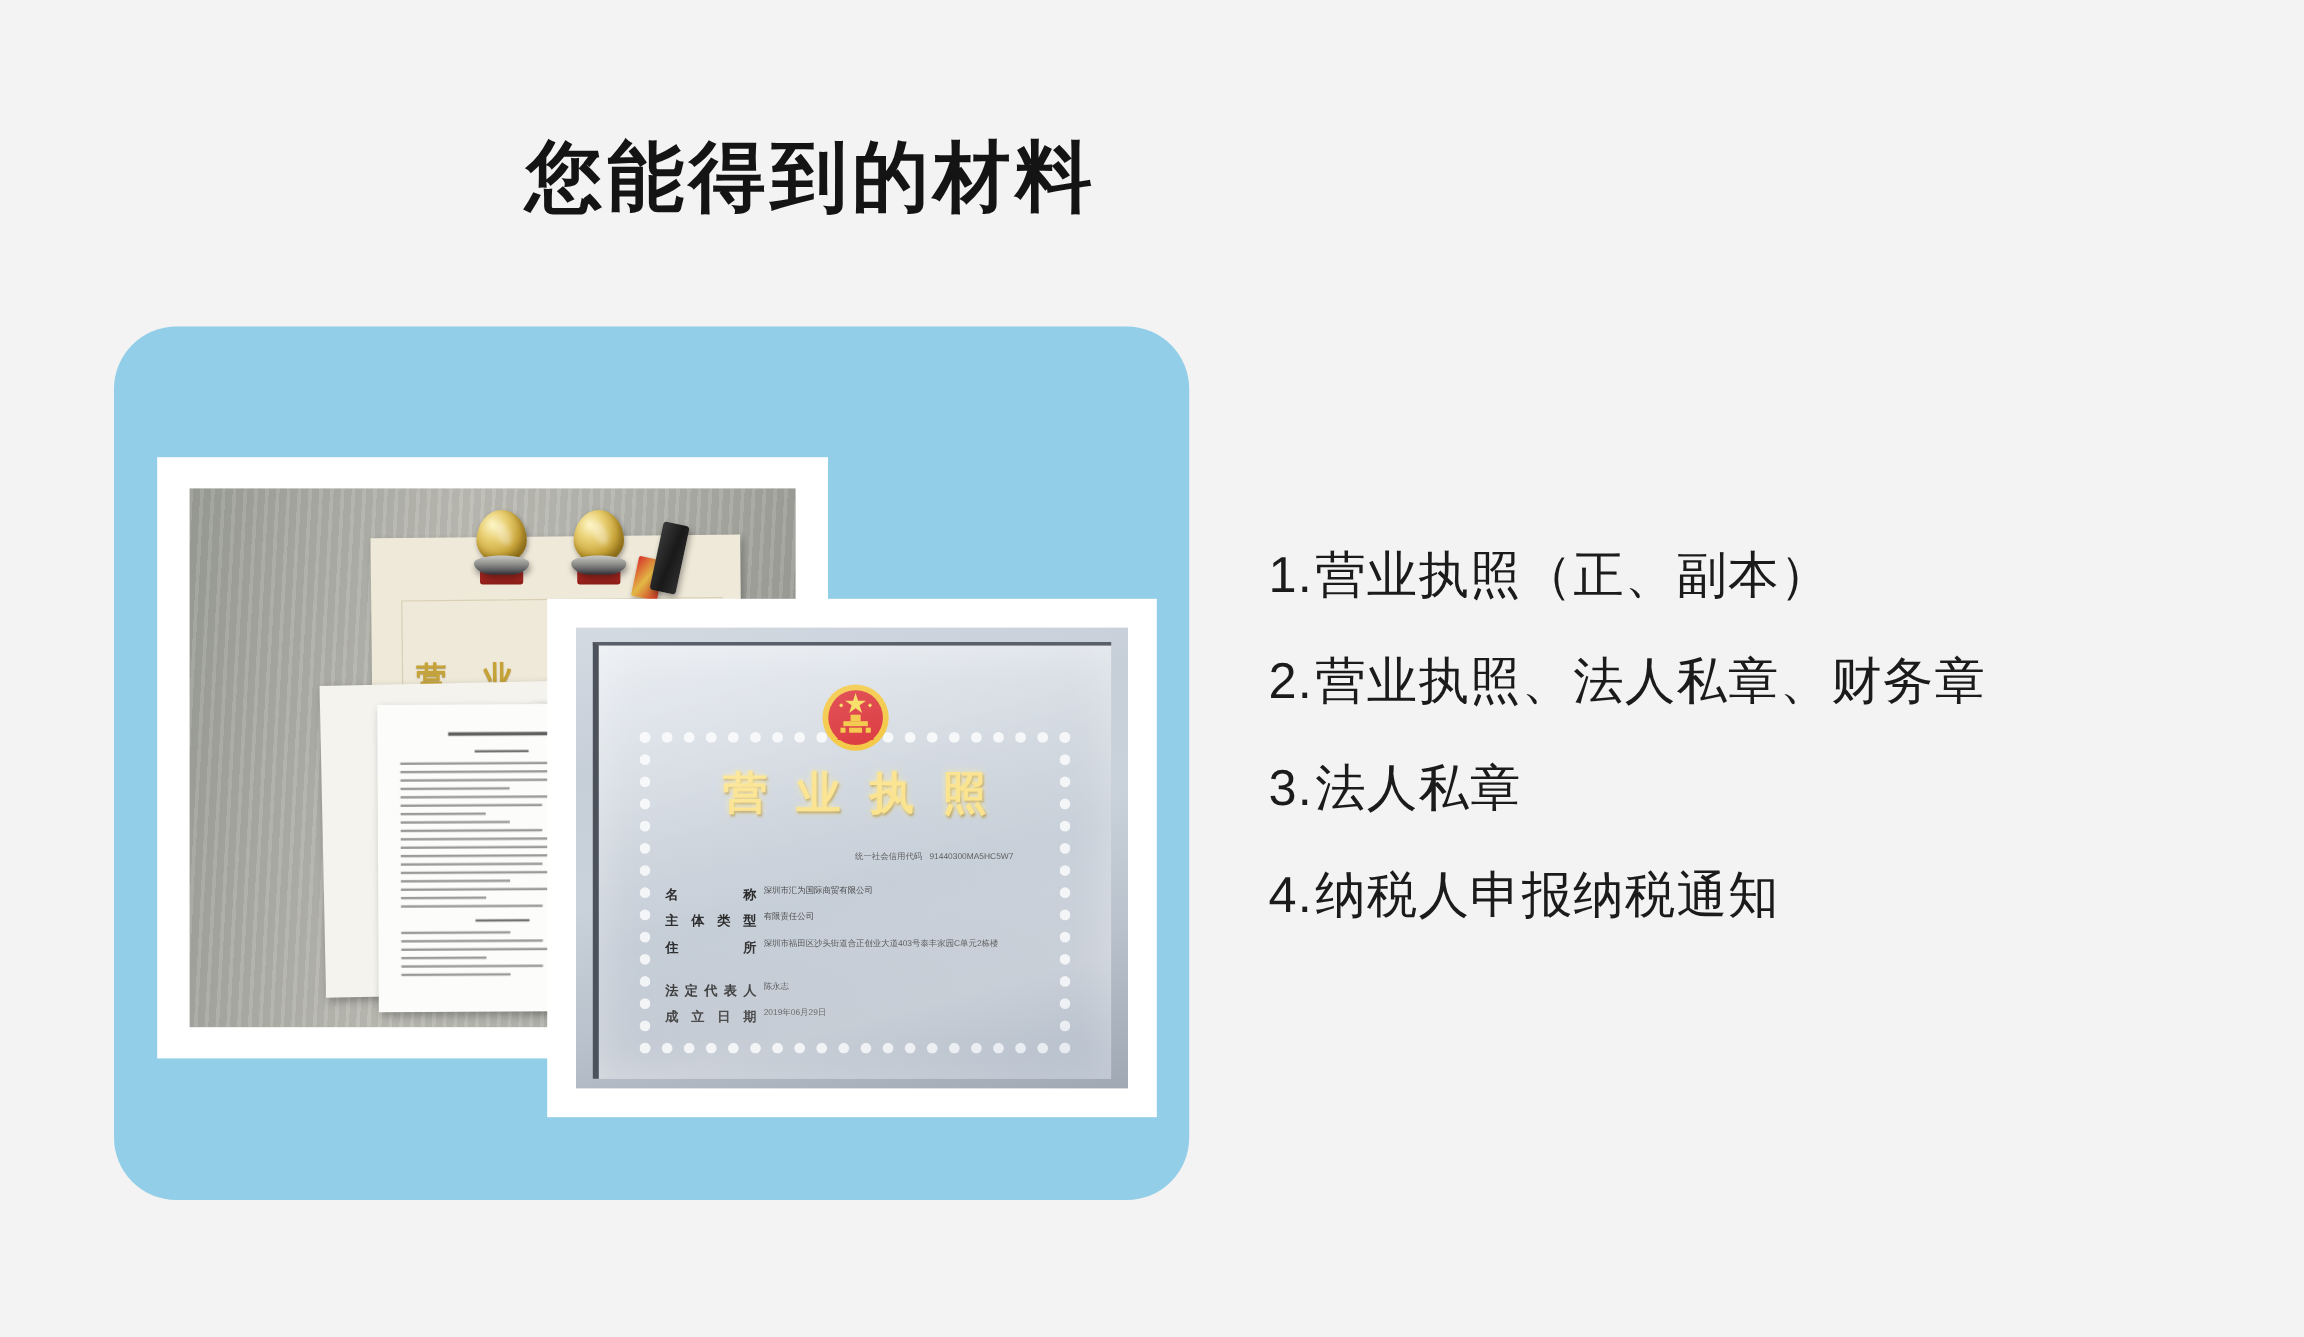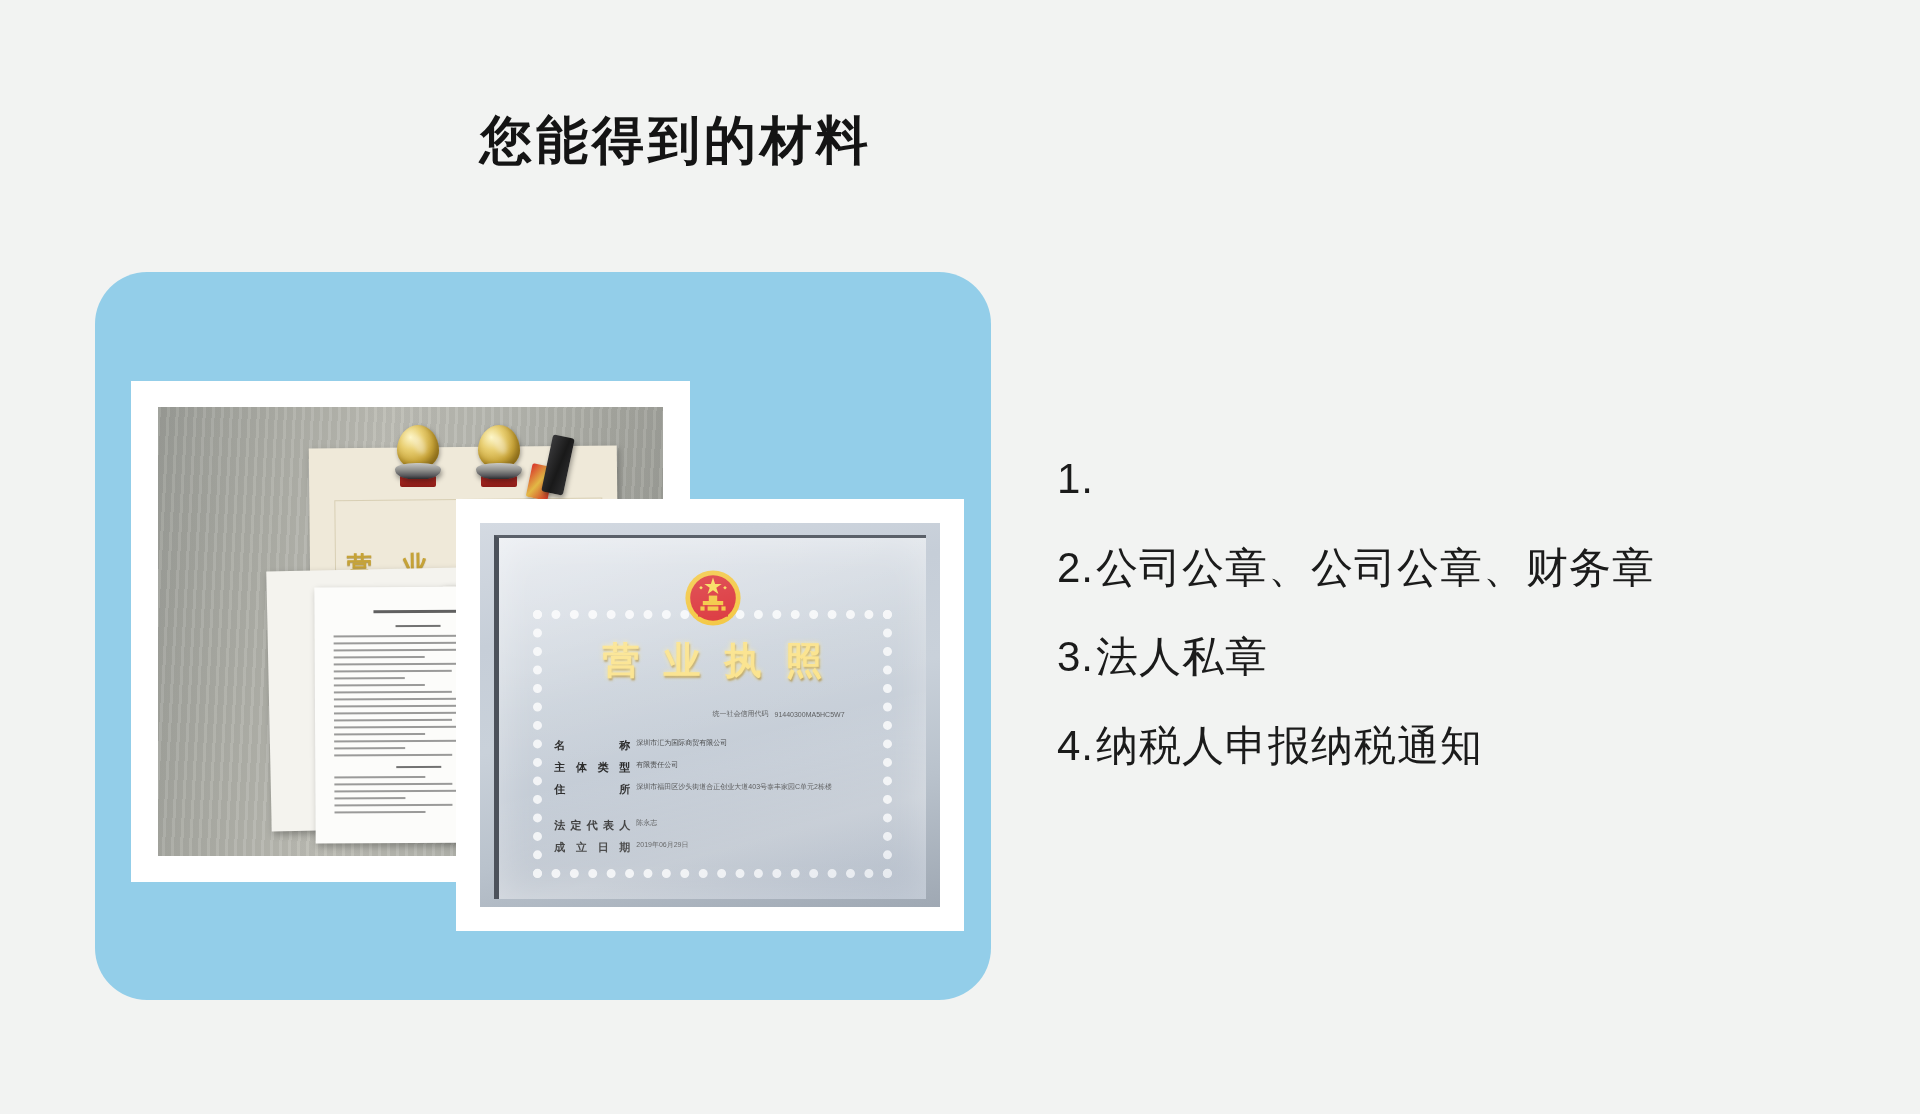--- a/index.html
+++ b/index.html
@@ -24,7 +24,7 @@
     top: 112px;
     width: 1352px;
     text-align: center;
-    font-size: 52px;
+    font-size: 64px;
     font-weight: 700;
     letter-spacing: 4px;
     color: #141414;

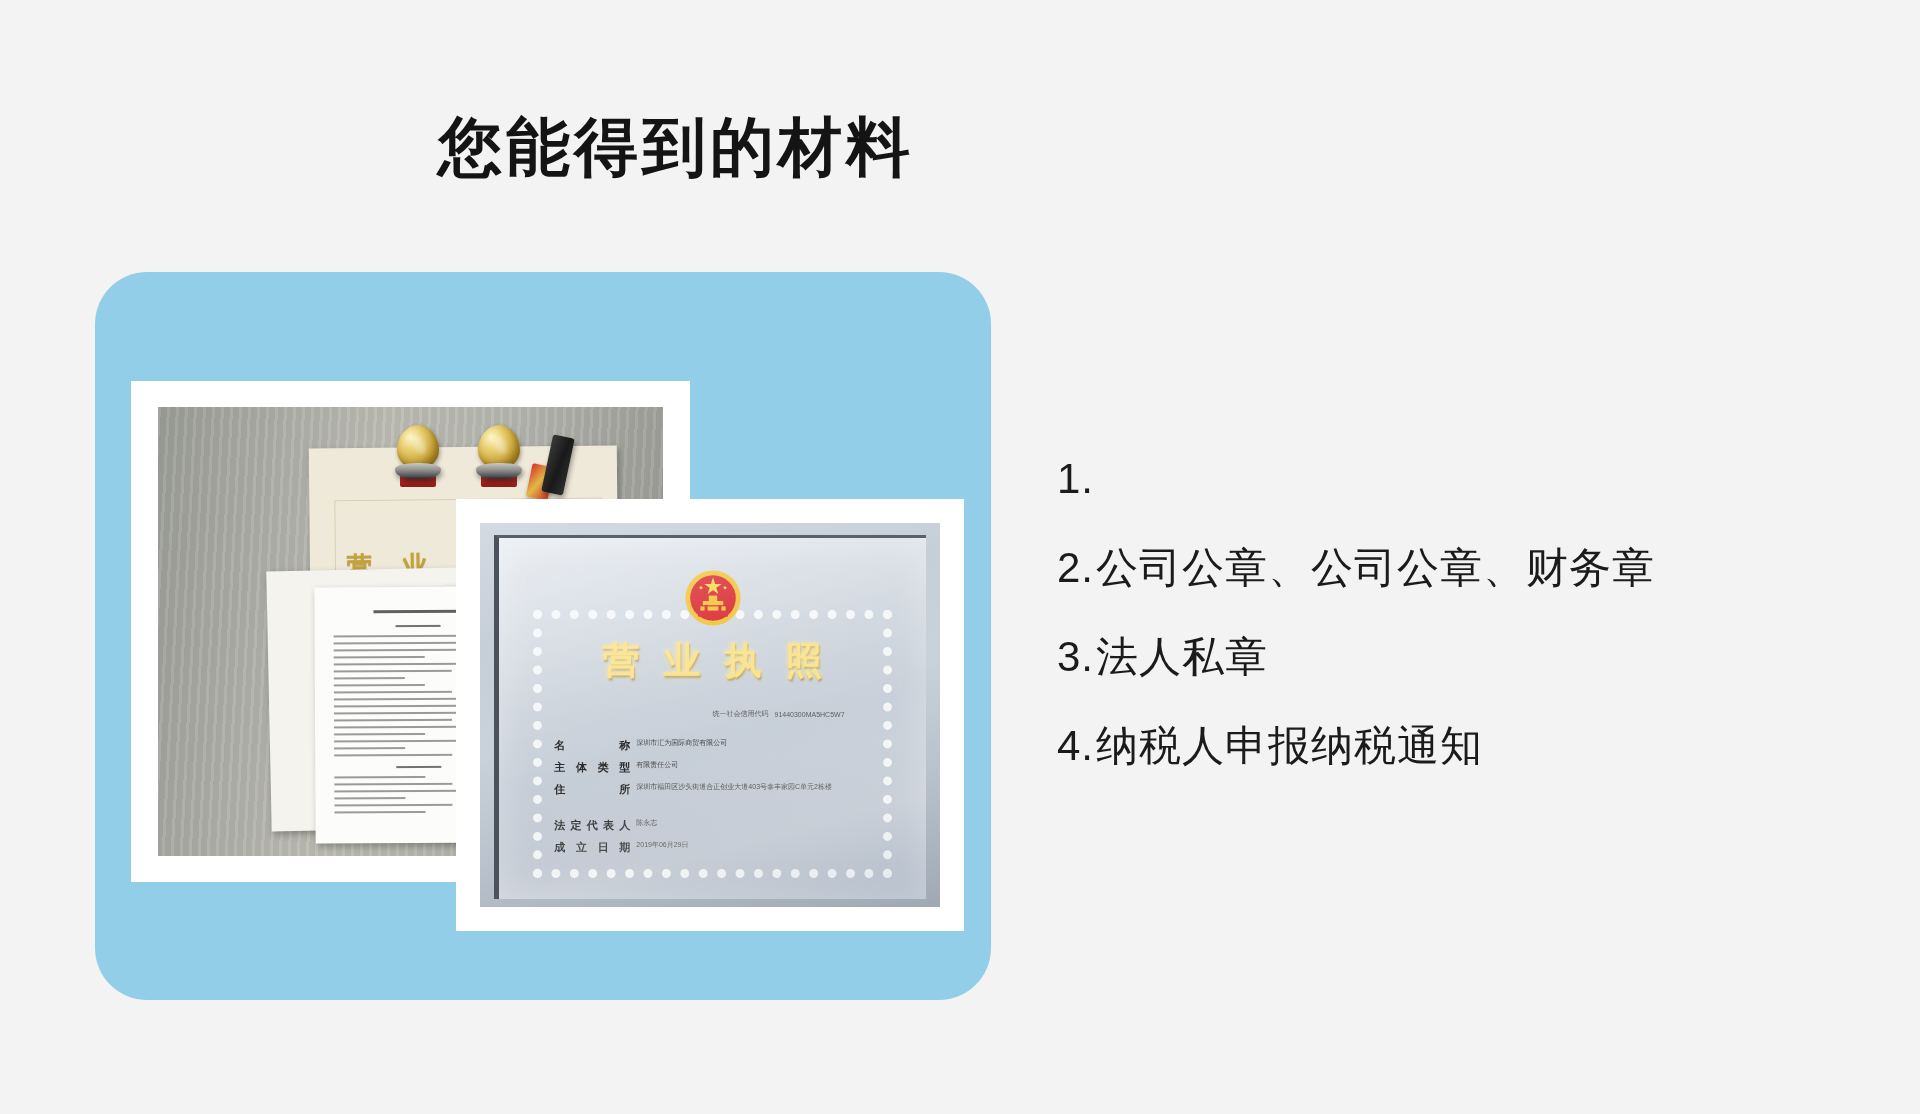--- a/index.html
+++ b/index.html
@@ -584,6 +584,7 @@
 <ol id="material-list">
   <li class="material-item">
     <span class="num">1.</span>
+    <span class="txt">营业执照（正、副本）</span>
   </li>
   <li class="material-item">
     <span class="num">2.</span>

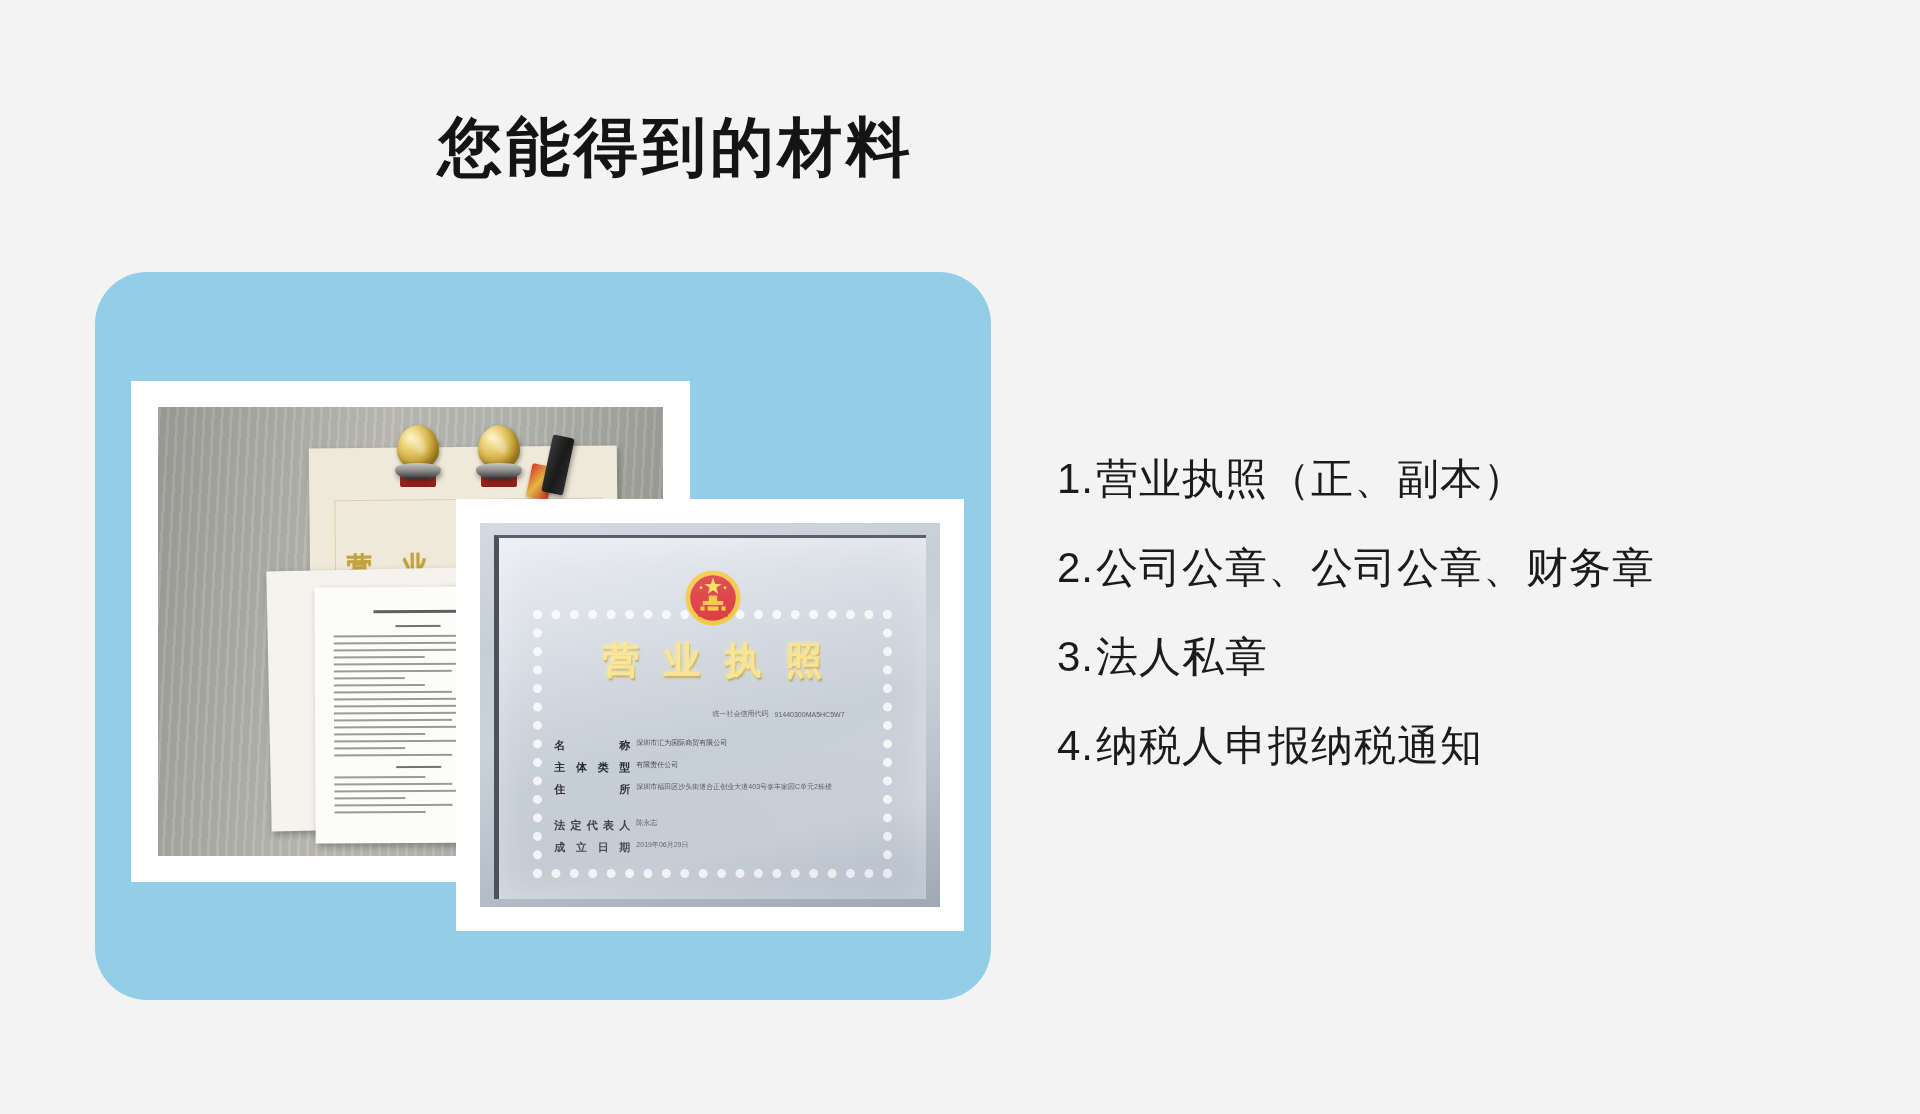--- a/index.html
+++ b/index.html
@@ -588,7 +588,7 @@
   </li>
   <li class="material-item">
     <span class="num">2.</span>
-    <span class="txt">公司公章、公司公章、财务章</span>
+    <span class="txt">营业执照、法人私章、财务章</span>
   </li>
   <li class="material-item">
     <span class="num">3.</span>

